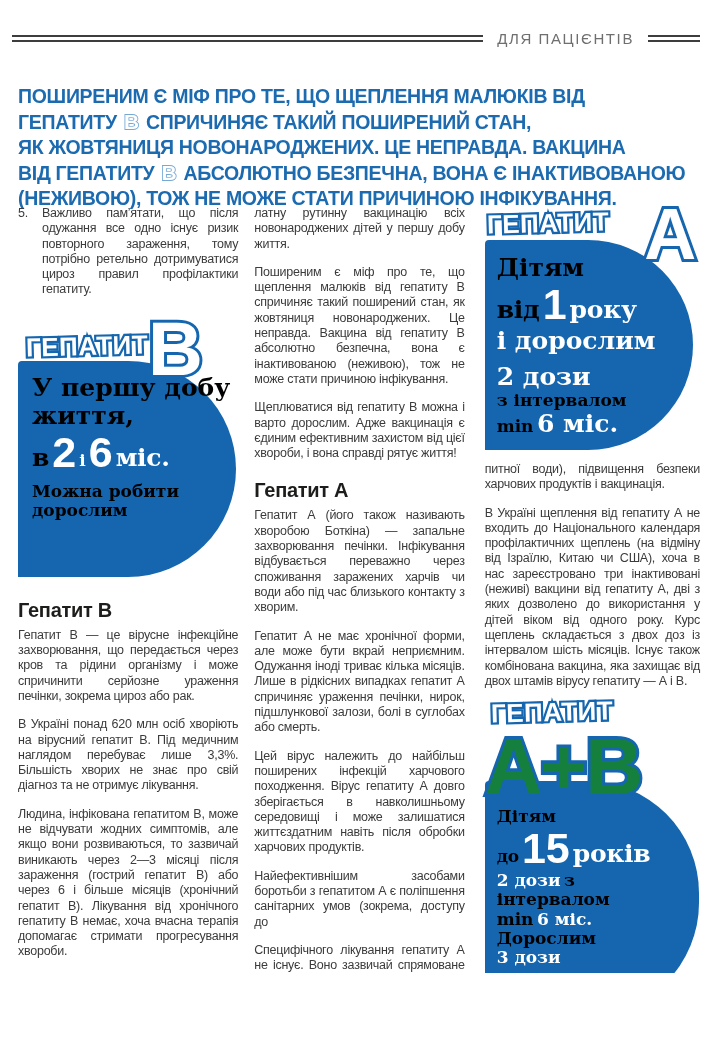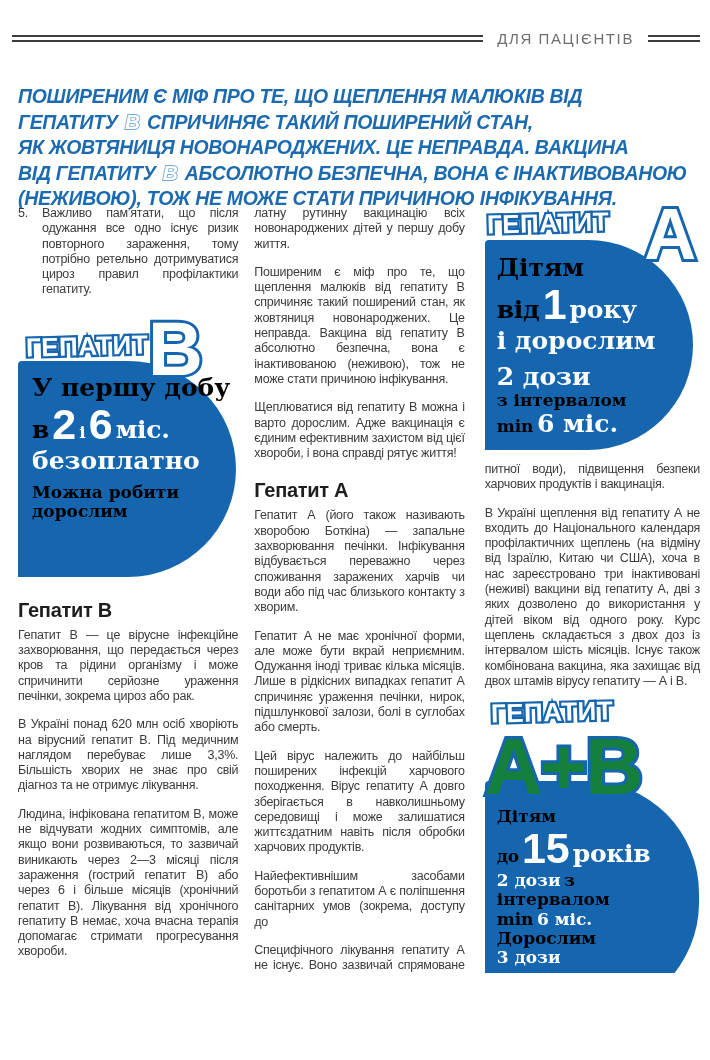--- a/index.html
+++ b/index.html
@@ -27,7 +27,6 @@
     position:absolute;top:84px;left:18px;right:12px;
     color:#1c6bb0;font-weight:bold;font-size:19.5px;line-height:25px;
     letter-spacing:-0.3px;
-    font-style:italic;
   }
   .outline-b{
     color:#ffffff;

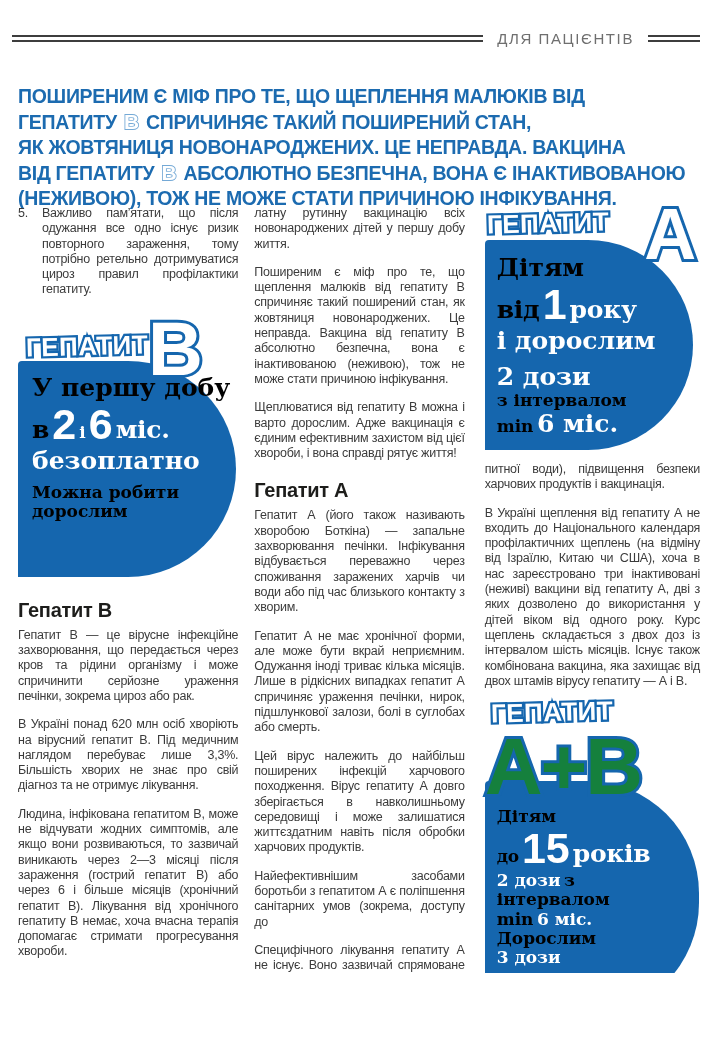--- a/index.html
+++ b/index.html
@@ -152,6 +152,7 @@
         <div class="blob">
           <div class="blob-inner">
             <span class="bl g bword t26">У першу добу</span>
+            <span class="bl g bword t26">життя,</span>
             <span class="numline">
               <span class="g bword t26">в</span>
               <span class="w bnum tnum">2</span>

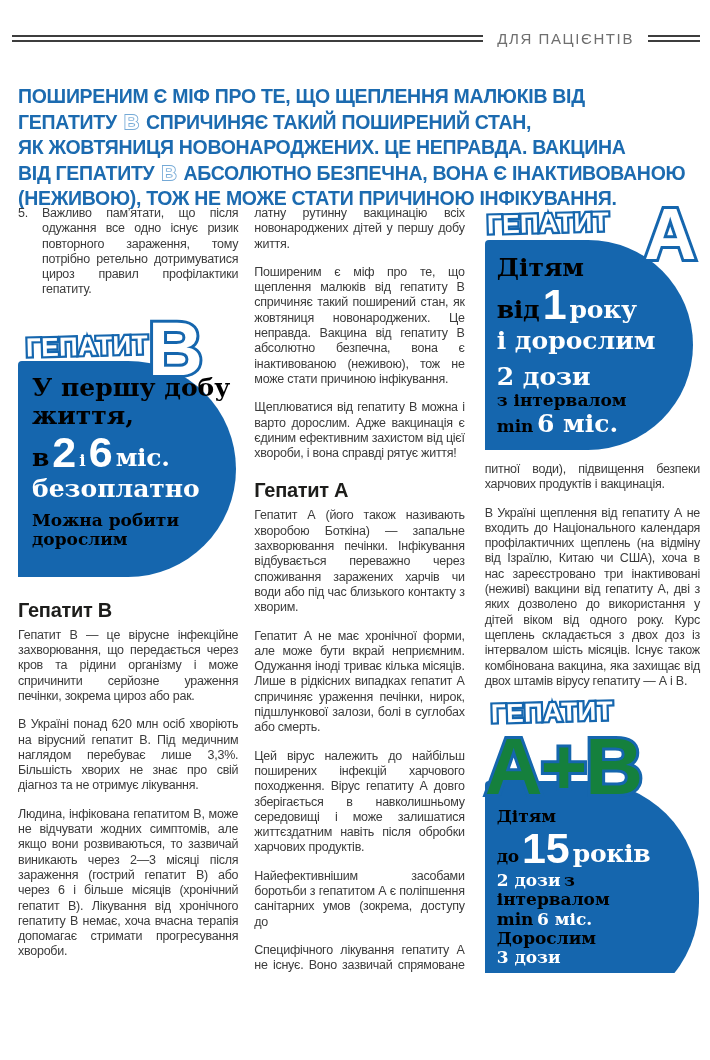--- a/index.html
+++ b/index.html
@@ -160,7 +160,6 @@
               <span class="w bnum tnum">6</span>
               <span class="w bword t26">міс.</span>
             </span>
-            <span class="bl w bword t26">безоплатно</span>
             <span class="bl g bword t24 mt8">Можна робити</span>
             <span class="bl g bword t24">дорослим</span>
           </div>

